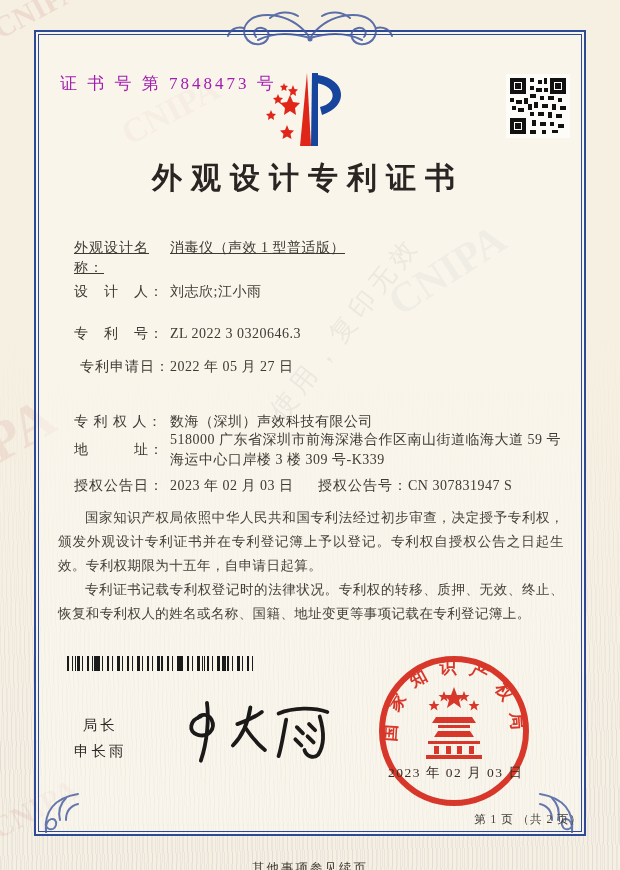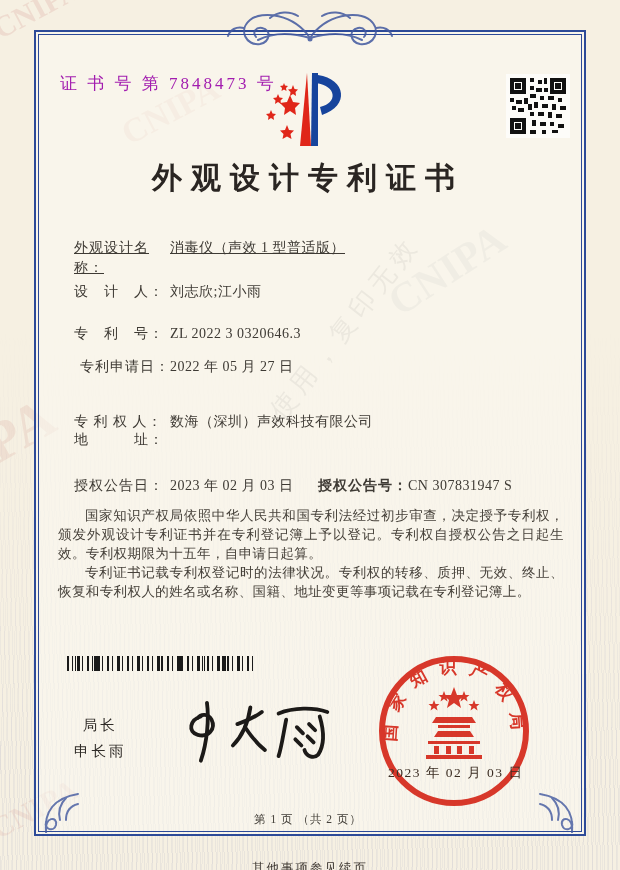--- a/index.html
+++ b/index.html
@@ -157,6 +157,7 @@
   </div>
   <div class="field-row" style="top:430px;align-items:center;">
     <span class="field-label">地　　　址：</span>
+    <span class="field-value" style="width:400px;">518000 广东省深圳市前海深港合作区南山街道临海大道 59 号海运中心口岸楼 3 楼 309 号-K339</span>
   </div>
   <div class="field-row grant-row" style="top:476px;">
     <span class="field-label">授权公告日：</span>

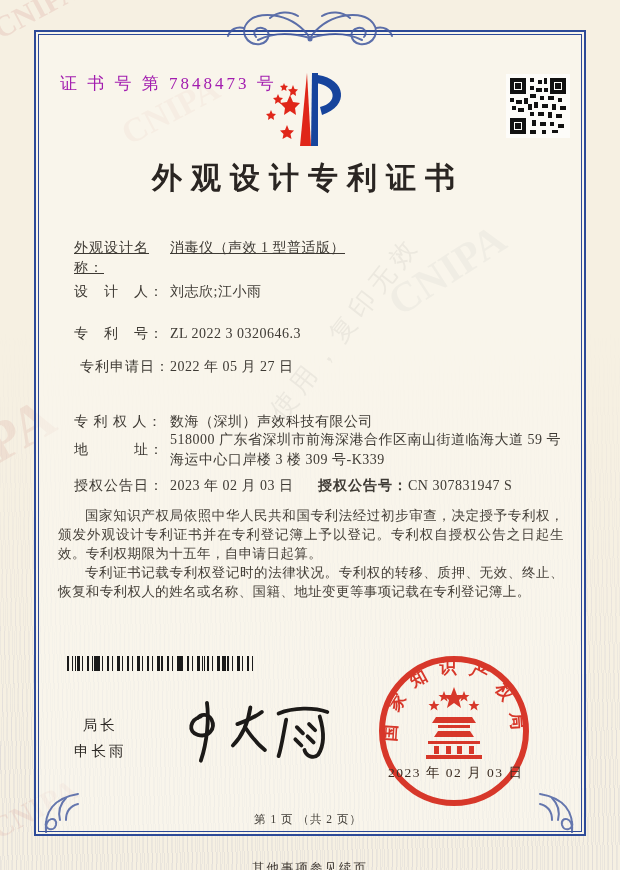--- a/index.html
+++ b/index.html
@@ -31,7 +31,7 @@
   .field-value{white-space:pre-wrap;max-width:400px;letter-spacing:.5px;}
   .grant-row{width:490px;position:relative;align-items:center;}
   .grant-2{position:absolute;left:244px;top:0;display:flex;}
-  .grant-2 .field-label{width:auto;flex:none;font-weight:bold;}
+  .grant-2 .field-label{width:auto;flex:none;}
 
   .body-text{position:absolute;left:58px;width:506px;top:506px;font-size:13.5px;line-height:19px;text-align:justify;color:#46413a;letter-spacing:.4px;}
   .body-text p{margin:0;text-indent:2em;}

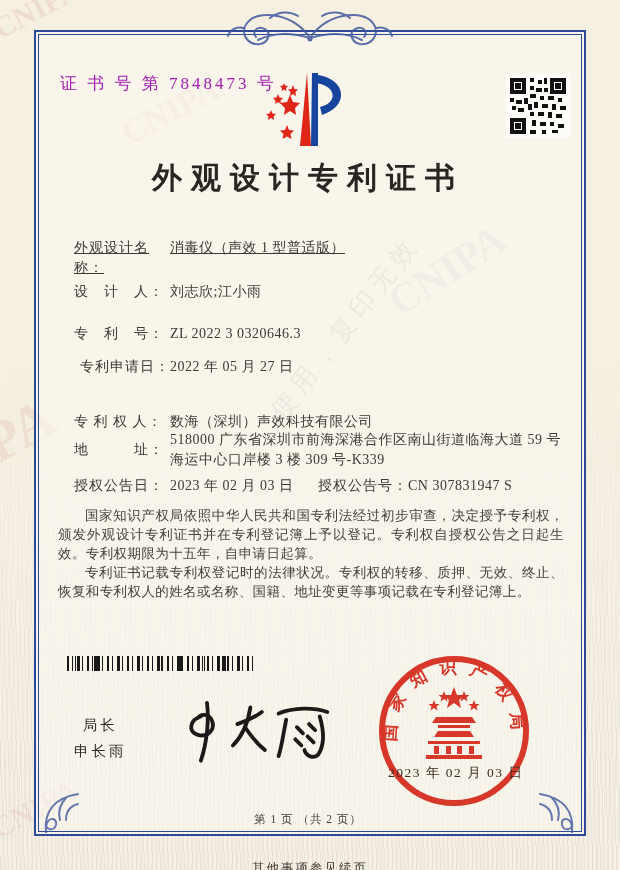--- a/index.html
+++ b/index.html
@@ -33,7 +33,7 @@
   .grant-2{position:absolute;left:244px;top:0;display:flex;}
   .grant-2 .field-label{width:auto;flex:none;}
 
-  .body-text{position:absolute;left:58px;width:506px;top:506px;font-size:13.5px;line-height:19px;text-align:justify;color:#46413a;letter-spacing:.4px;}
+  .body-text{position:absolute;left:58px;width:506px;top:506px;font-size:13.5px;line-height:24px;text-align:justify;color:#46413a;letter-spacing:.4px;}
   .body-text p{margin:0;text-indent:2em;}
 
   .barcode{position:absolute;left:67px;top:656px;width:190px;height:15px;

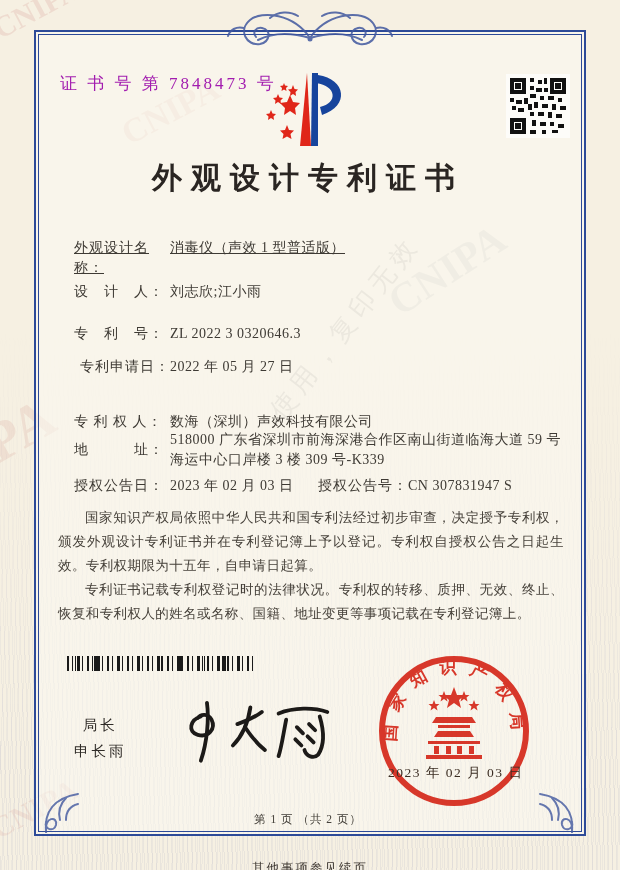--- a/index.html
+++ b/index.html
@@ -47,7 +47,7 @@
   .seal{position:absolute;left:376px;top:653px;opacity:.92;}
   .seal-date{position:absolute;left:388px;top:764px;font-size:13.5px;letter-spacing:1.5px;color:#3a2c22;z-index:6;}
 
-  .page-footer{position:absolute;left:34px;width:548px;top:812px;text-align:center;font-size:11.5px;letter-spacing:1px;color:#44403a;}
+  .page-footer{position:absolute;left:34px;width:548px;top:812px;text-align:right;font-size:11.5px;letter-spacing:1px;color:#44403a;}
   .continuation{position:absolute;left:0;width:620px;top:844px;text-align:center;font-size:12.5px;letter-spacing:2px;color:#3c3630;margin-top:16px;}
 
   .ornament-top{position:absolute;left:214px;top:6px;}

